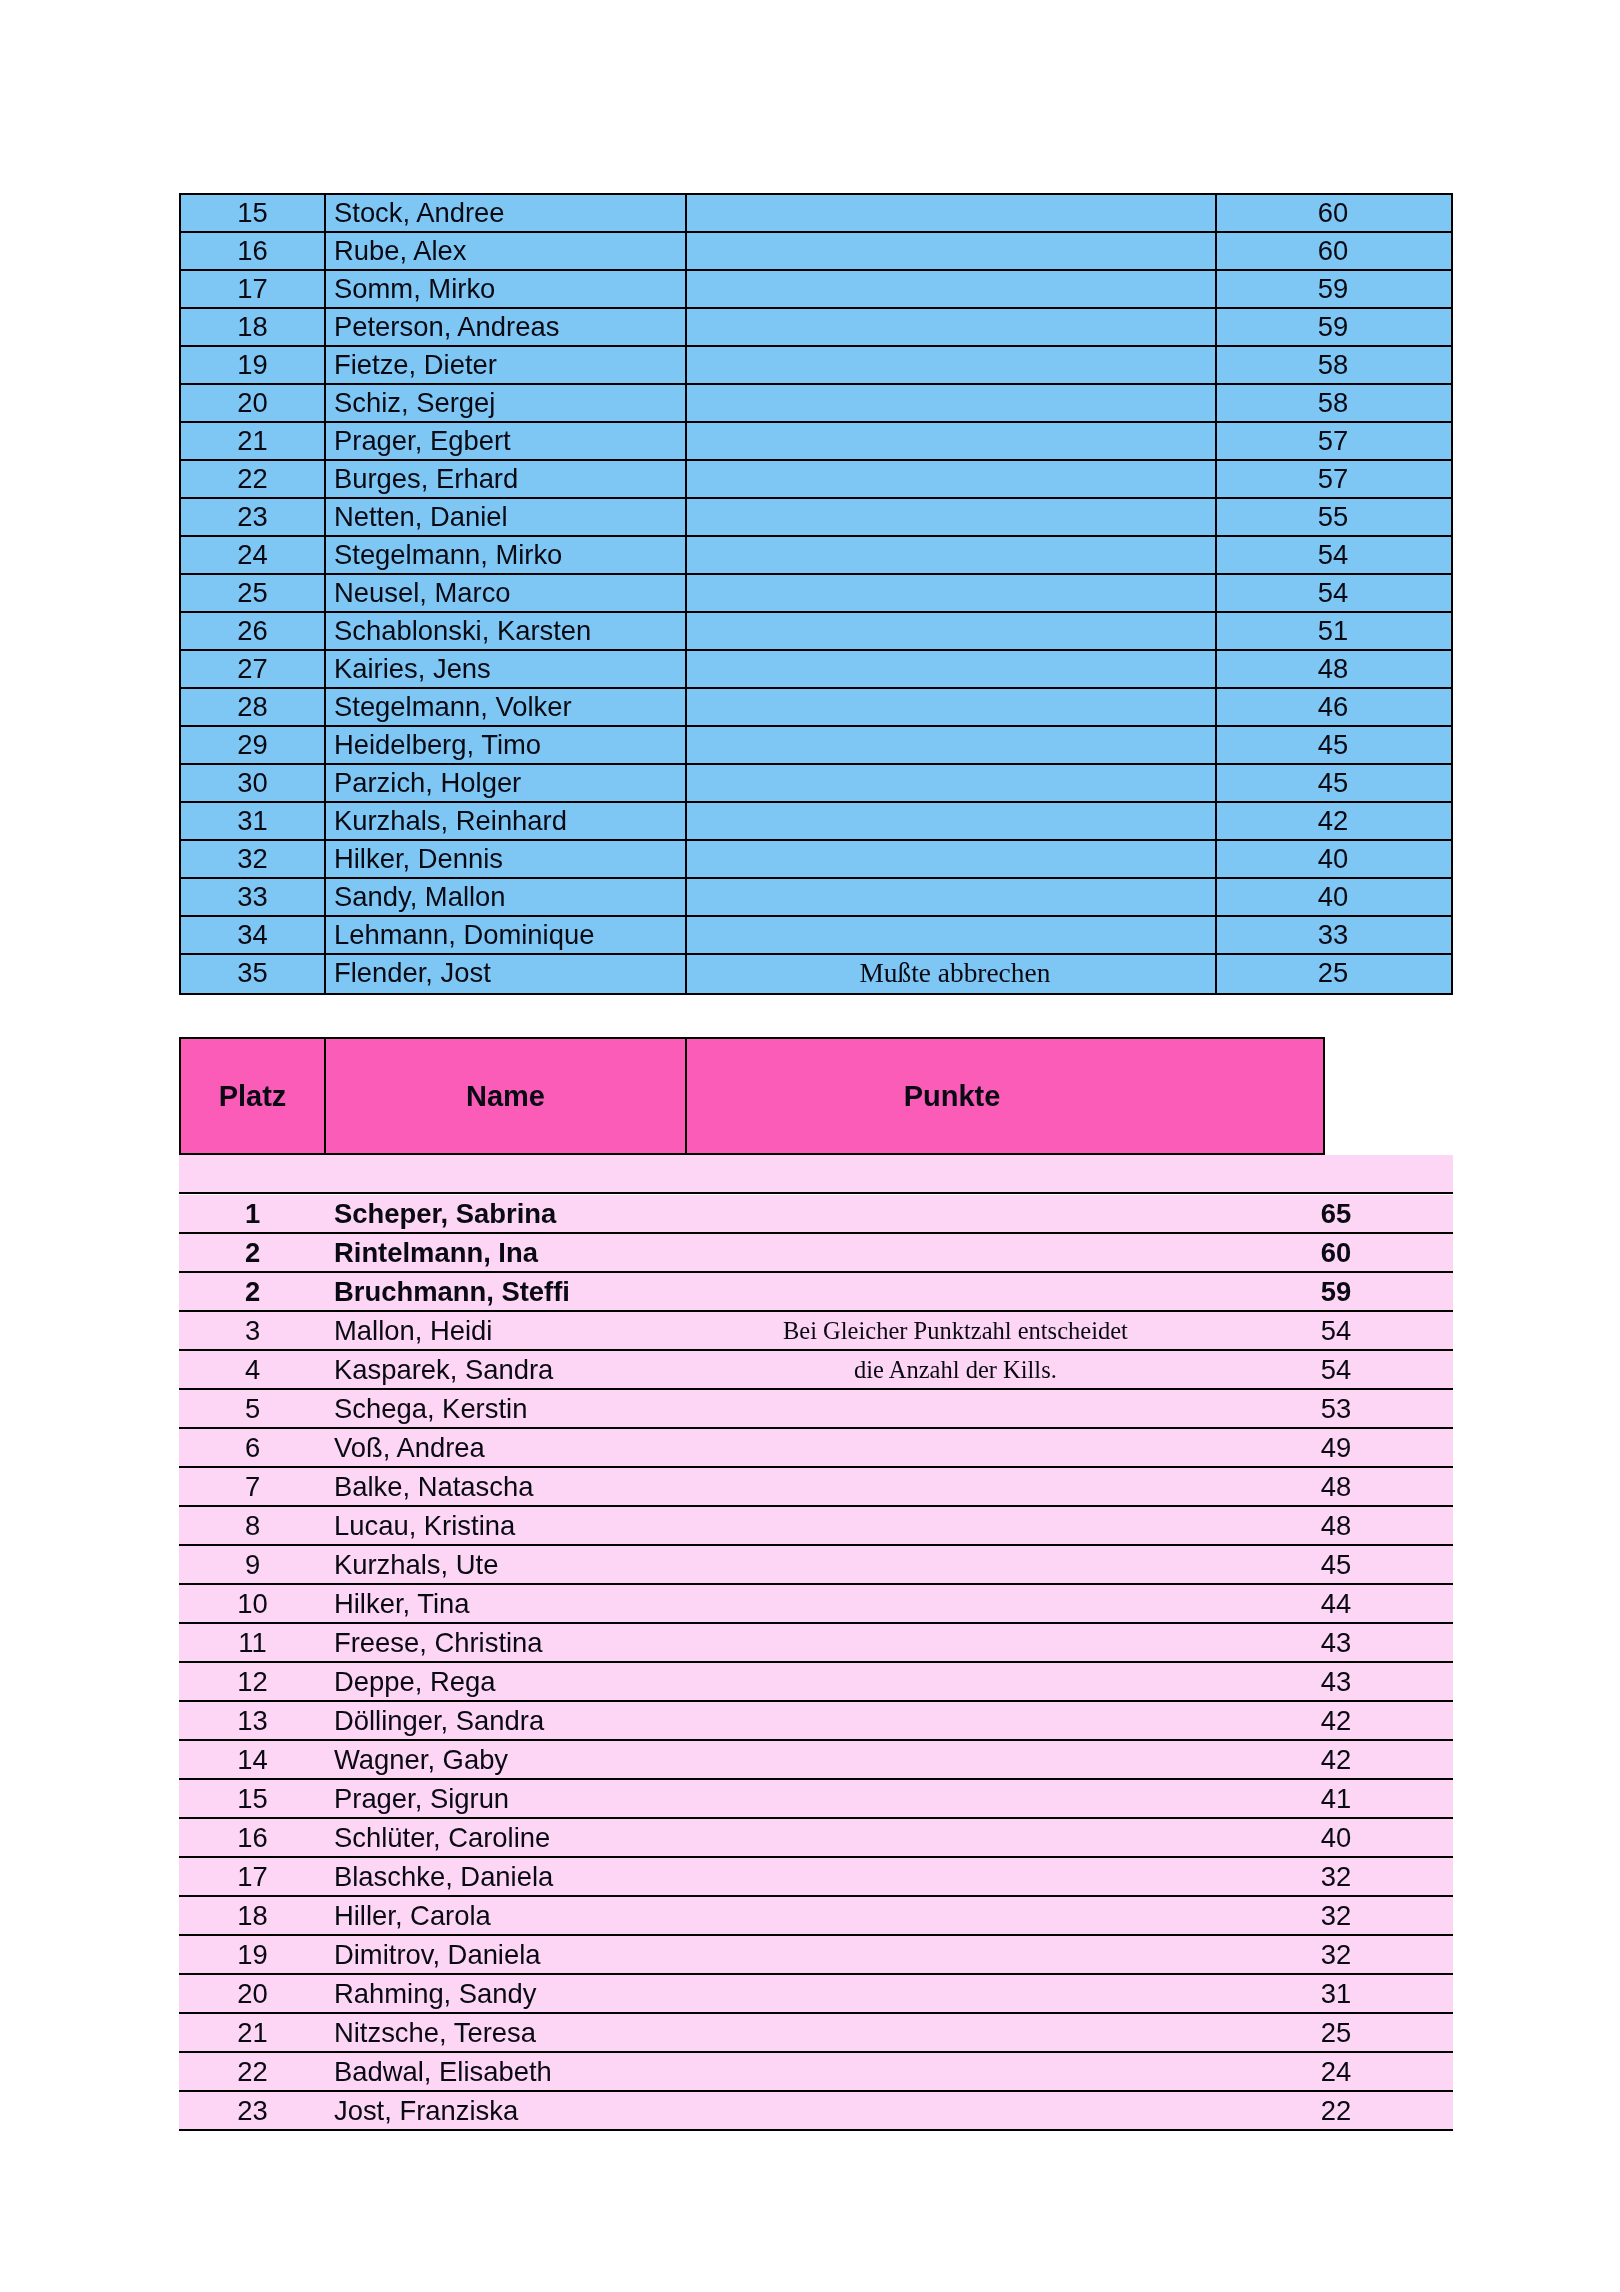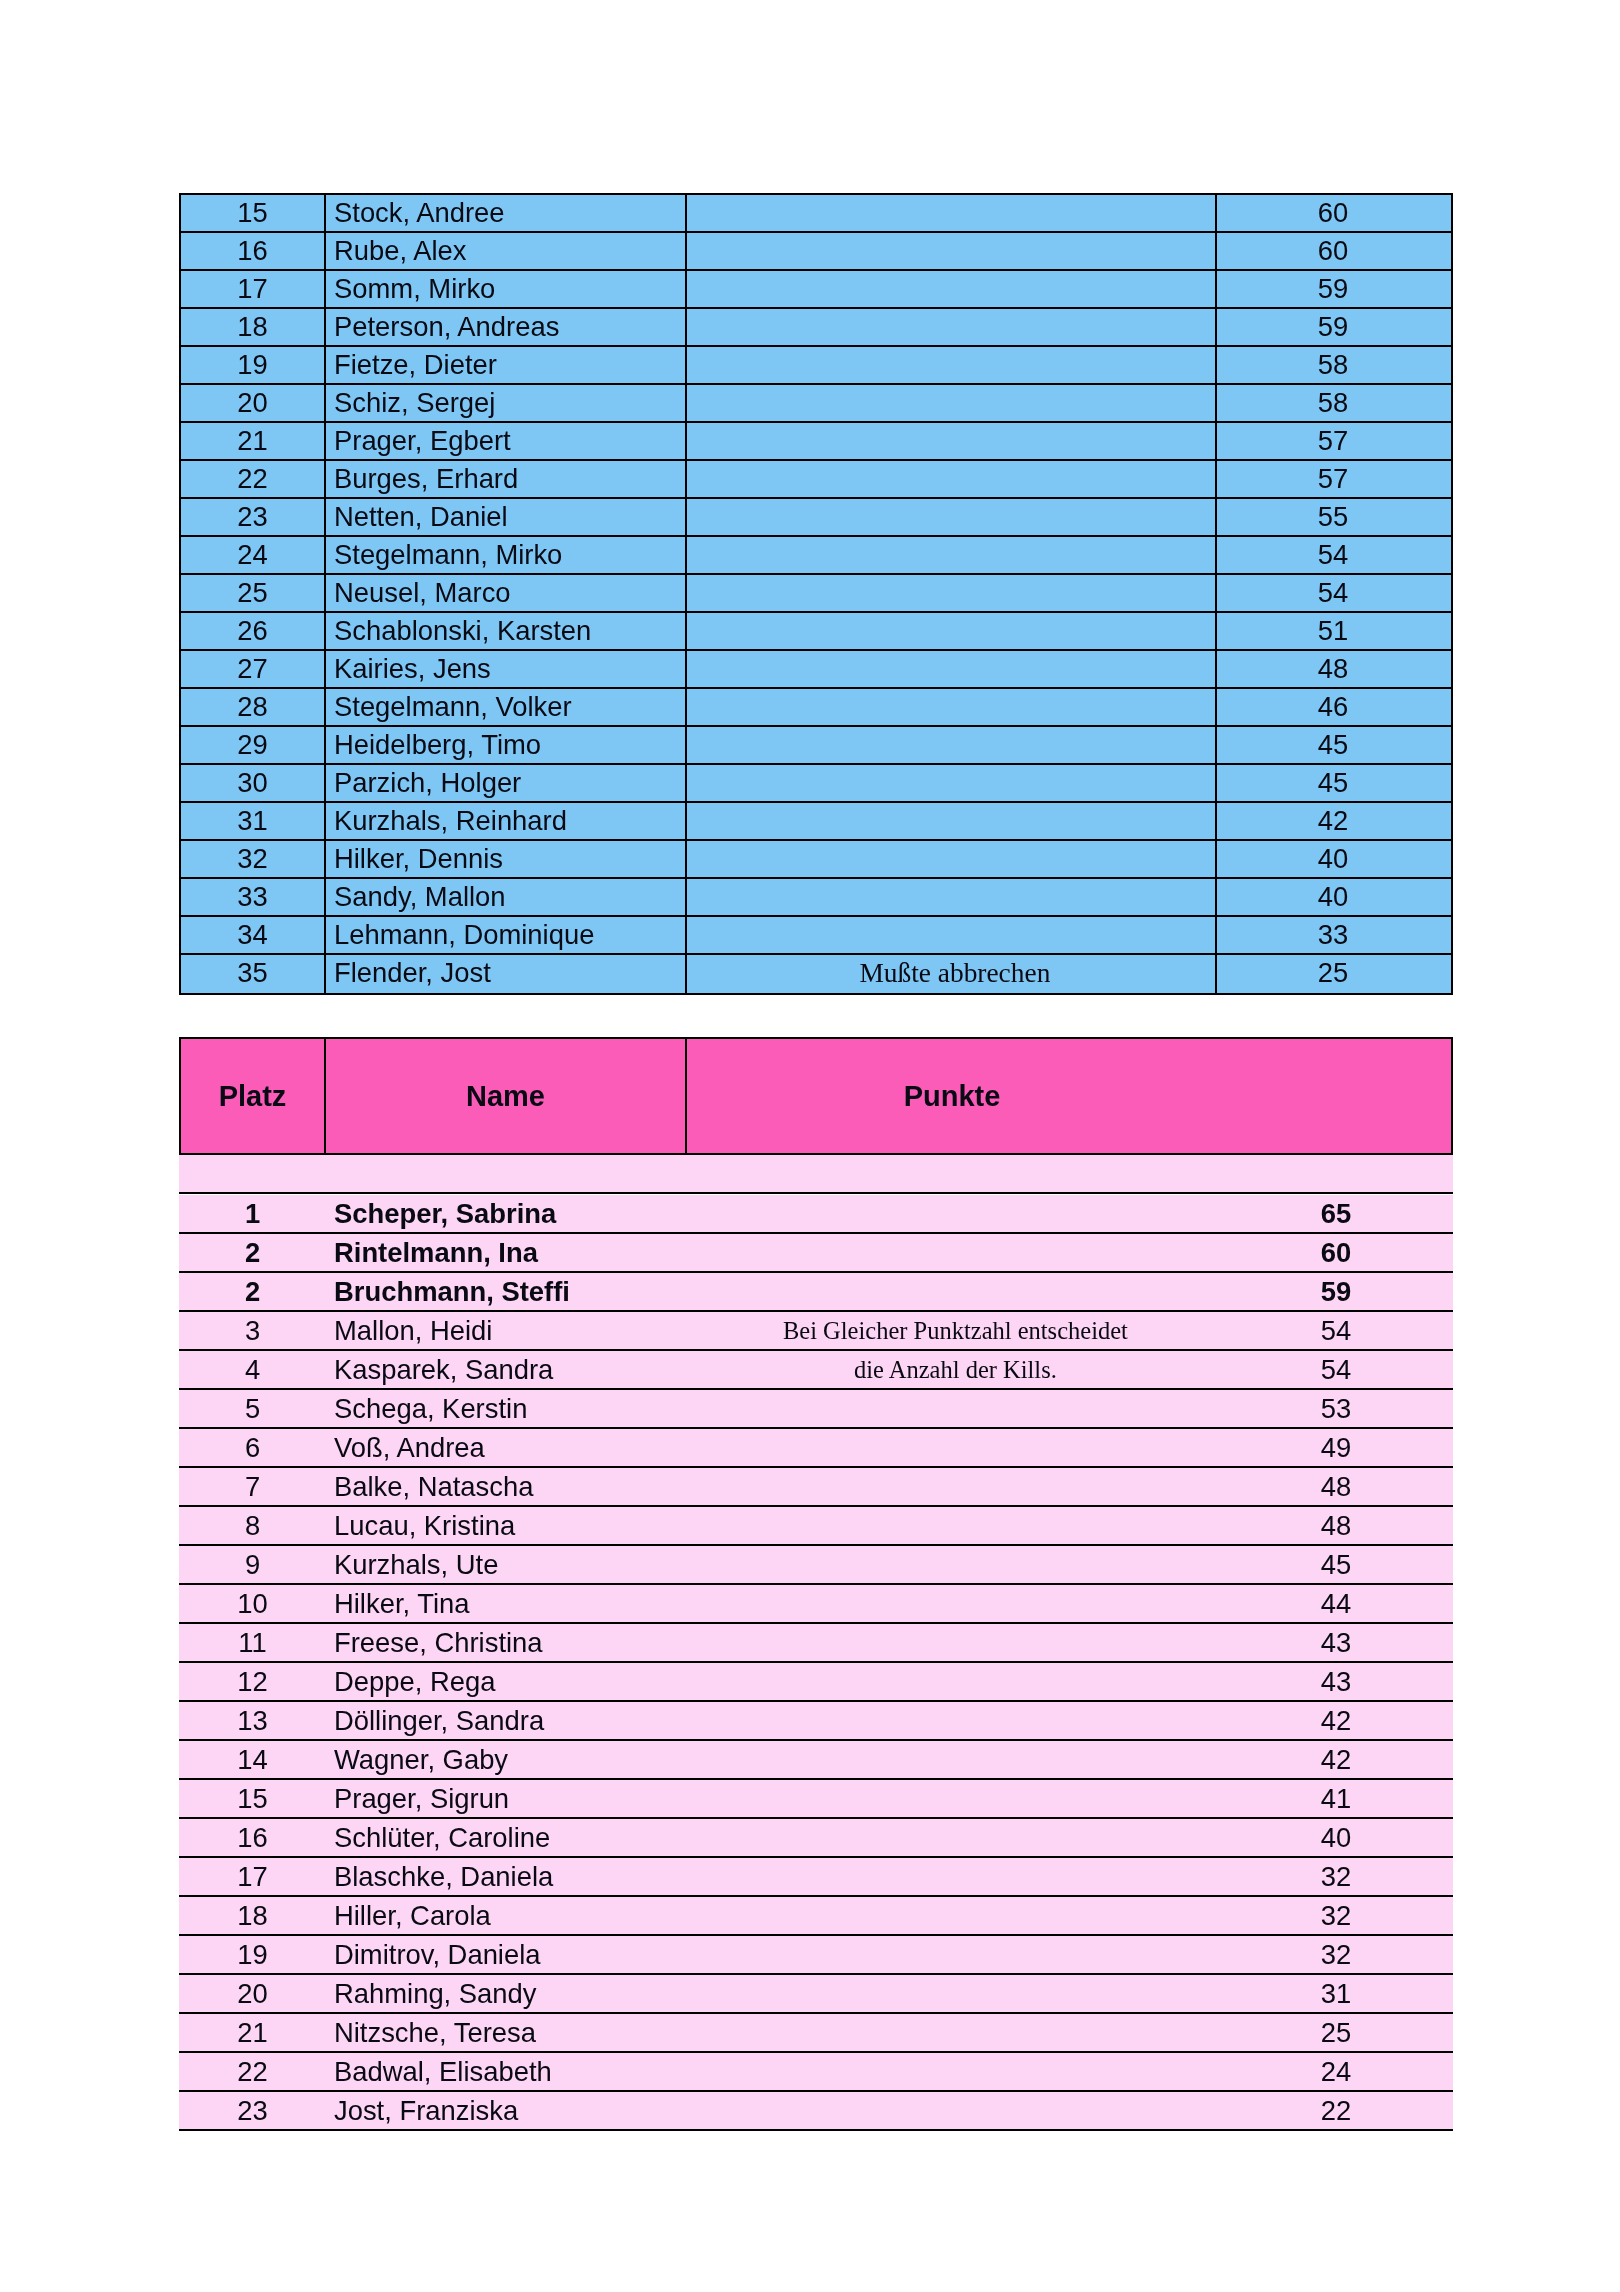--- a/index.html
+++ b/index.html
@@ -29,7 +29,7 @@
   .c-punkte{text-align:center;}
   
   #pink-header{
-    position:absolute;left:179px;top:1037px;width:1274px;height:118px;
+    position:absolute;left:179px;top:1037px;width:1146px;height:118px;
     border:2.9px solid #000;box-sizing:border-box;background:#FA5CB8;
     display:grid;grid-template-columns:145px 361px 530px 232px;
   }

